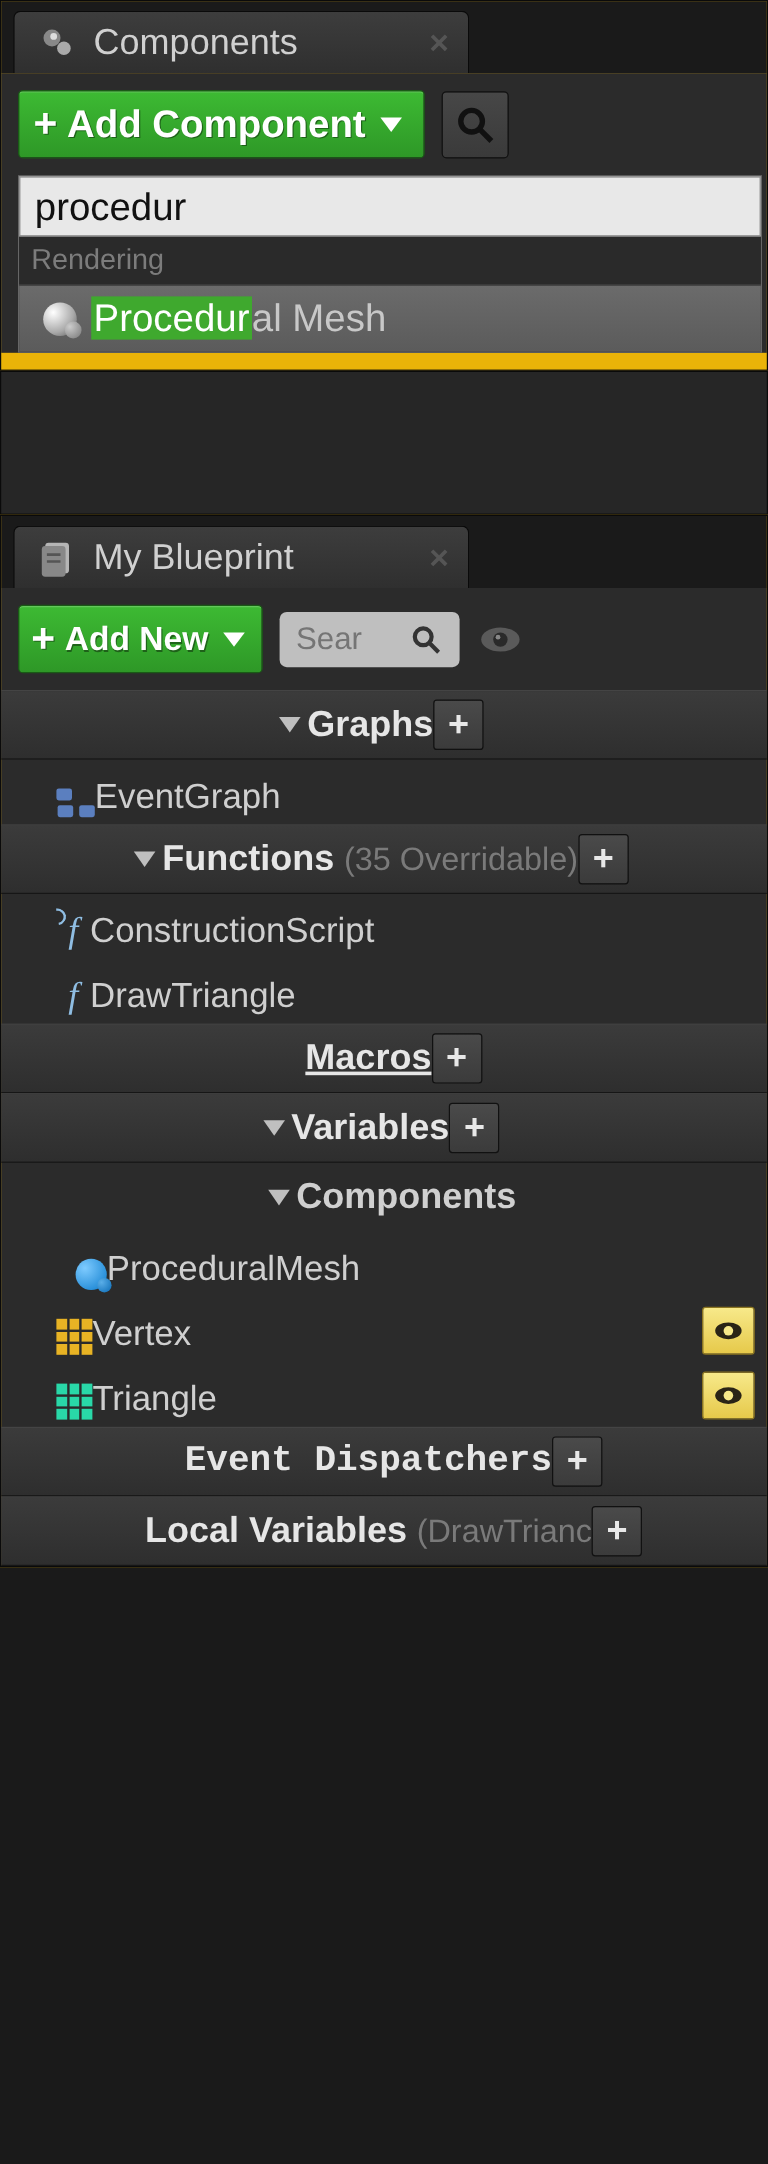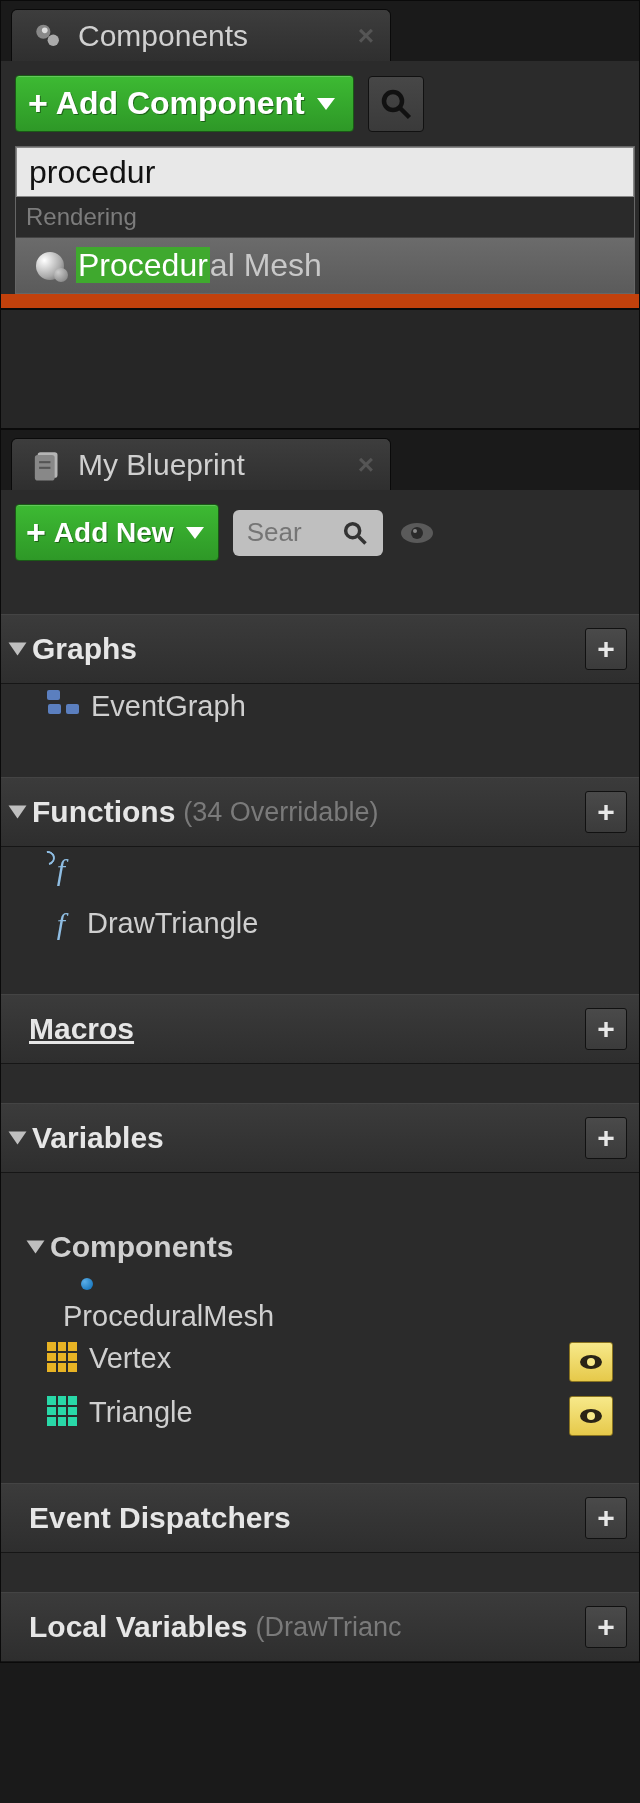--- a/index.html
+++ b/index.html
@@ -15,7 +15,7 @@
 
 .panel {
   border: 1px solid #0a0a0a;
-  background: #c2410c;
+  background: #eab308;
   margin: 0;
 }
 

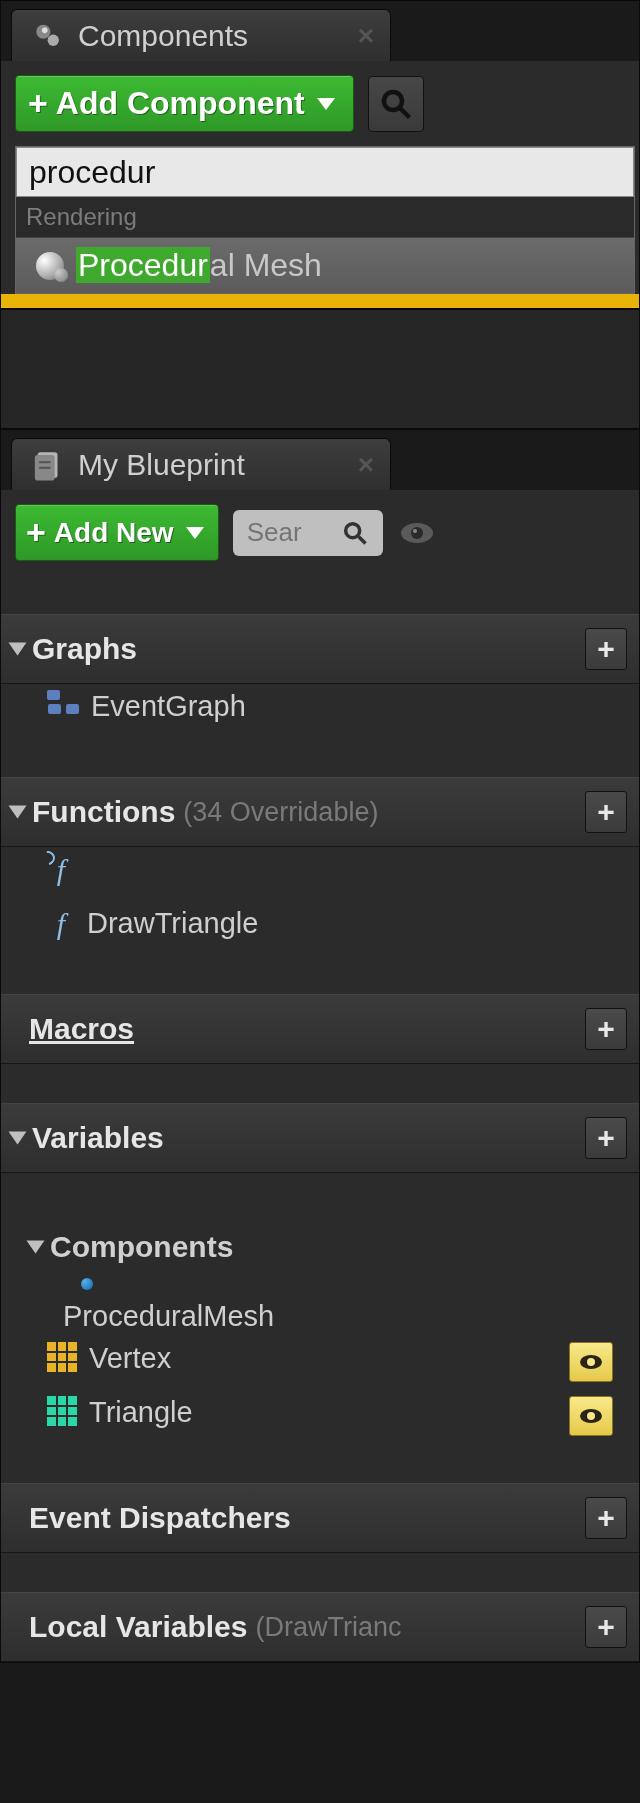--- a/index.html
+++ b/index.html
@@ -163,13 +163,12 @@
 .section-header {
   display: flex;
   align-items: center;
-  justify-content: space-between;
+  justify-content: center;
   background: linear-gradient(to bottom, #3b3b3b, #2e2e2e);
   border-top: 1px solid #444;
   border-bottom: 1px solid #161616;
   padding: 8px 12px 8px 10px;
-  height: 70px;
-  margin-top: 39px;
+  height: 58px;
 }
 .section-header.sub {
   background: transparent;

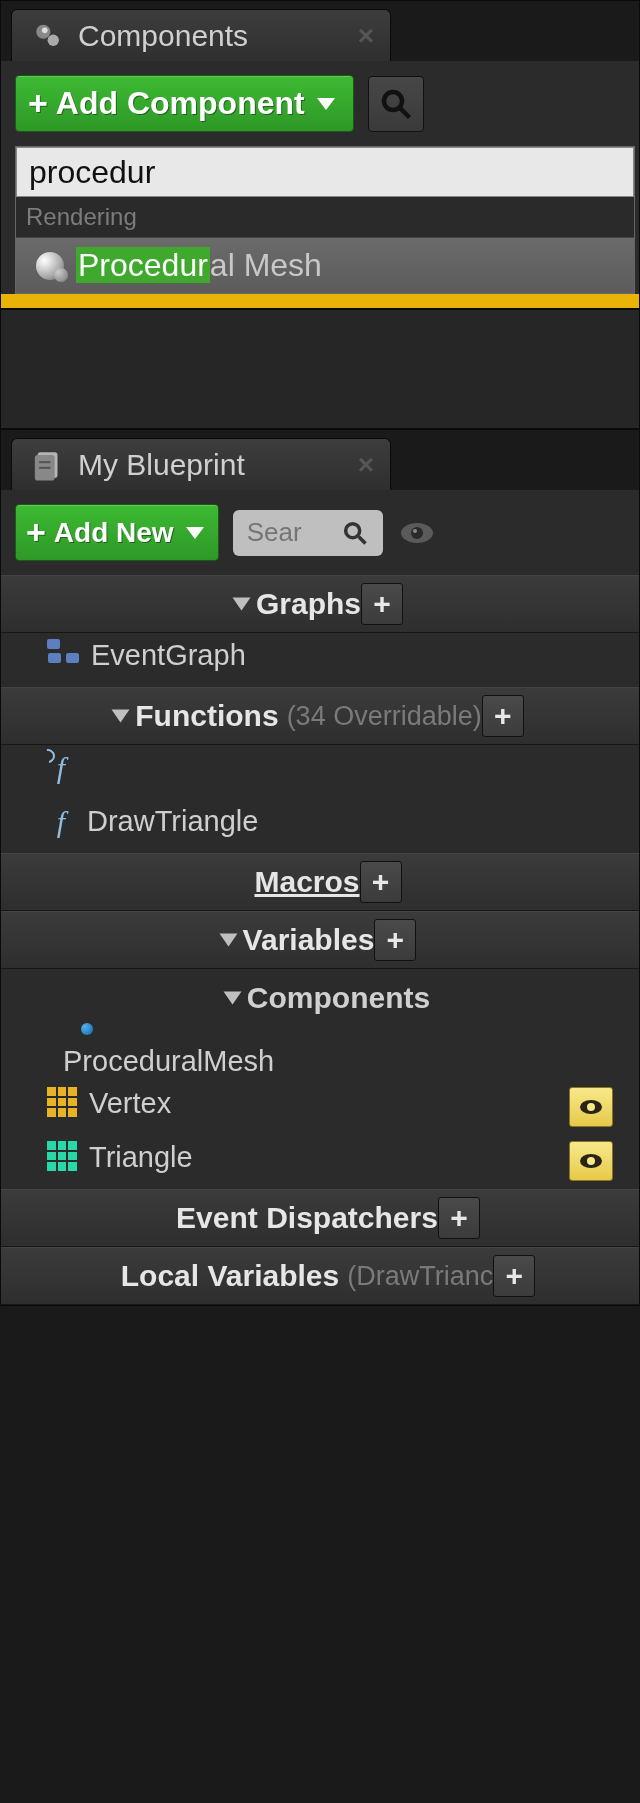--- a/index.html
+++ b/index.html
@@ -209,9 +209,8 @@
 }
 .tree-item {
   display: flex;
-  align-items: flex-start;
-  gap: 12px;
-  padding: 6px 16px 6px 46px;
+  align-items: flex-end;
+  padding: 6px 0 6px 46px;
   height: 54px;
   font-size: 29px;
   color: #cfcfcf;

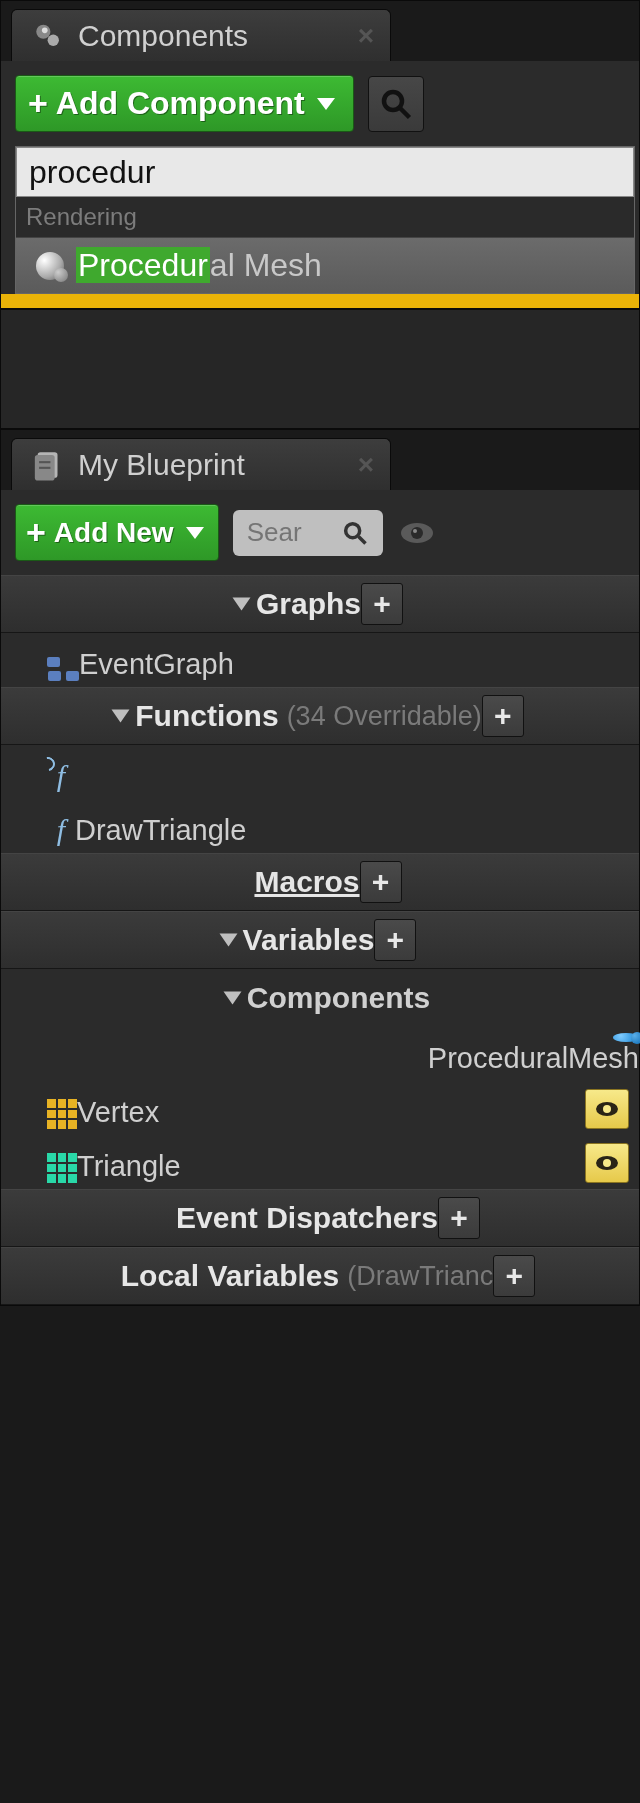--- a/index.html
+++ b/index.html
@@ -423,7 +423,7 @@
       <span class="section-title">
         <span class="tri"></span>
         <span>Functions</span>
-        <span class="ann">(34 Overridable)</span>
+        <span class="ann">(35 Overridable)</span>
       </span>
       <span class="add-sq">+</span>
     </div>

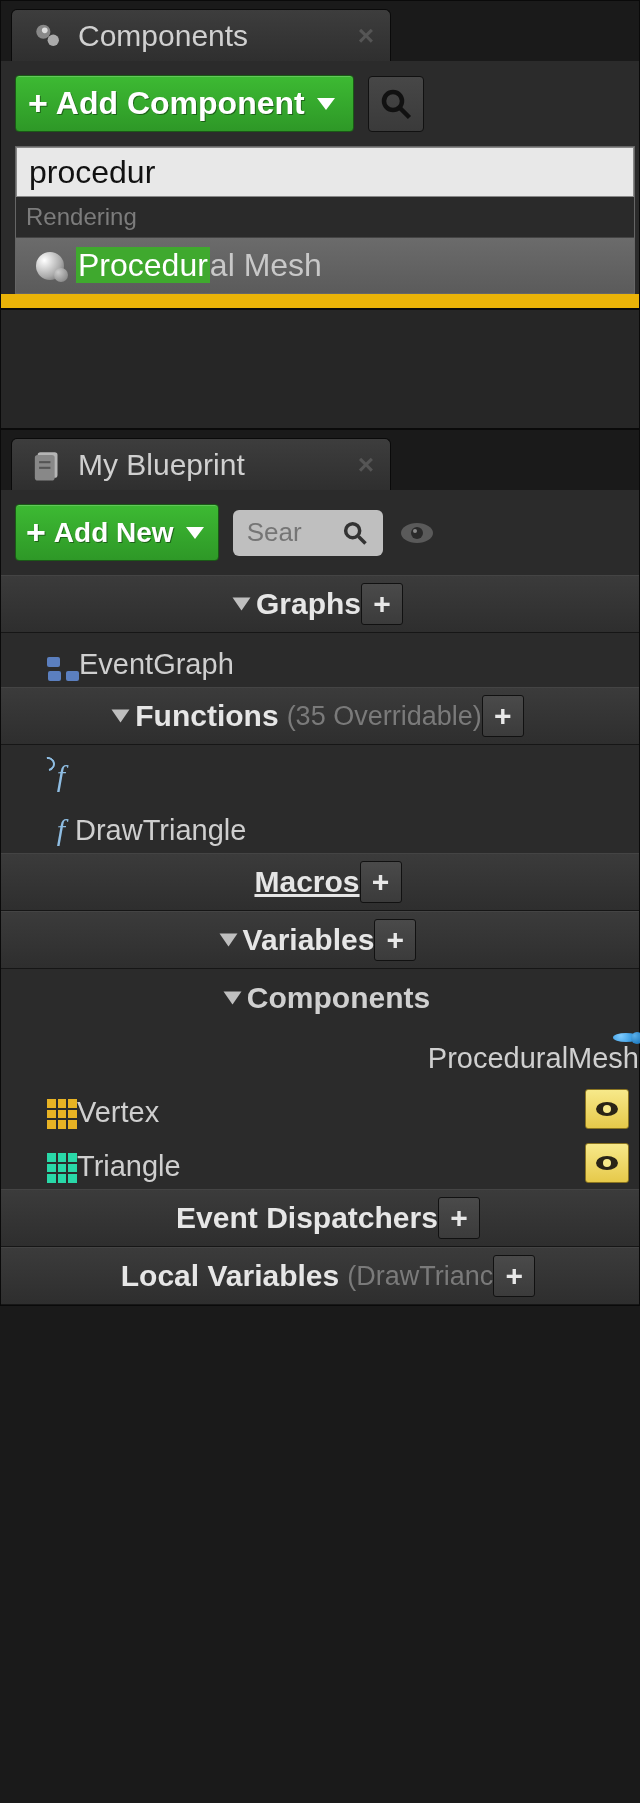--- a/index.html
+++ b/index.html
@@ -429,6 +429,7 @@
     </div>
     <div class="tree-item">
       <span class="icon-f special">f</span>
+      <span>ConstructionScript</span>
     </div>
     <div class="tree-item">
       <span class="icon-f">f</span>

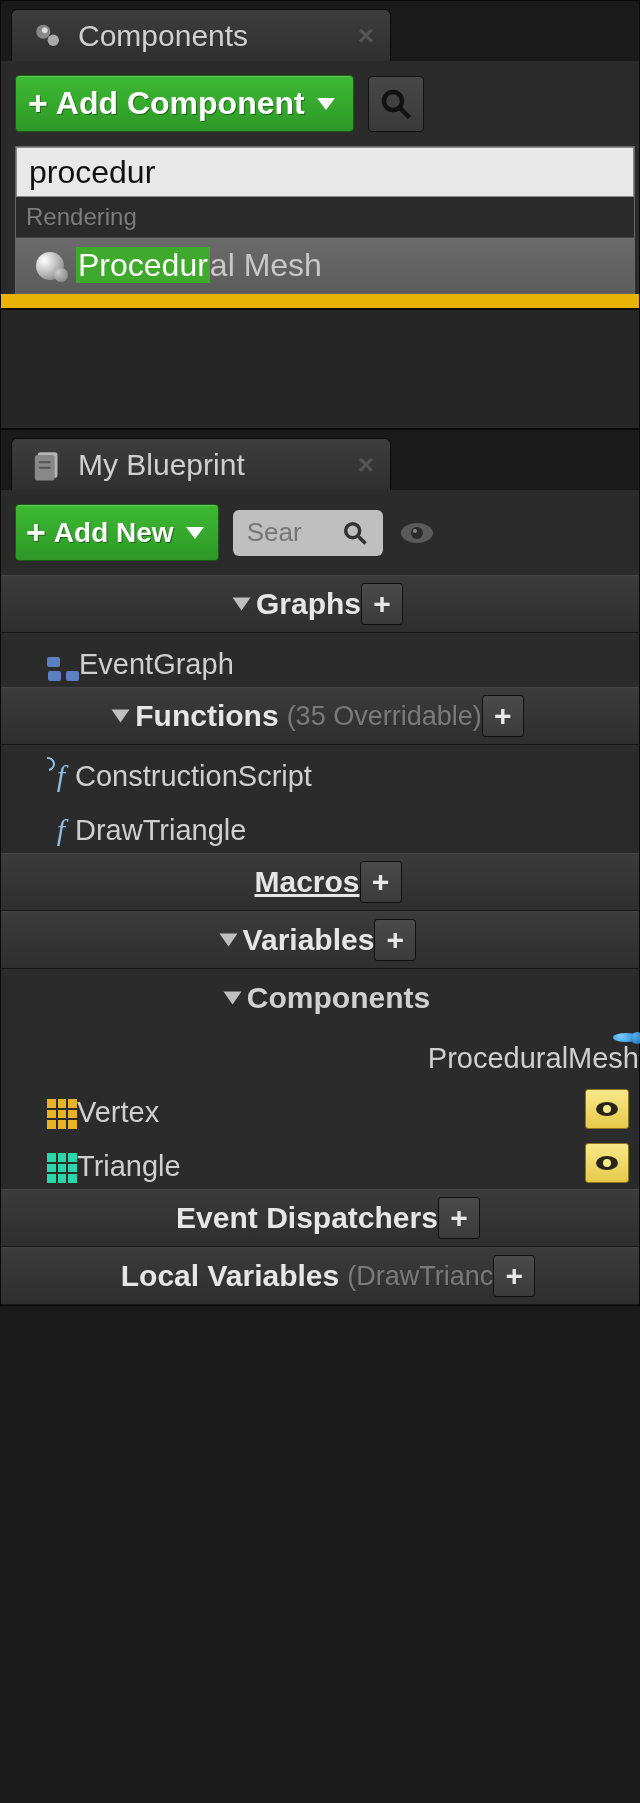--- a/index.html
+++ b/index.html
@@ -215,7 +215,7 @@
   font-size: 29px;
   color: #cfcfcf;
 }
-.tree-item.indent2 { padding-left: 62px; flex-direction: column; }
+.tree-item.indent2 { padding-left: 62px; }
 .eye-btn {
   margin-left: auto;
   margin-right: 10px;

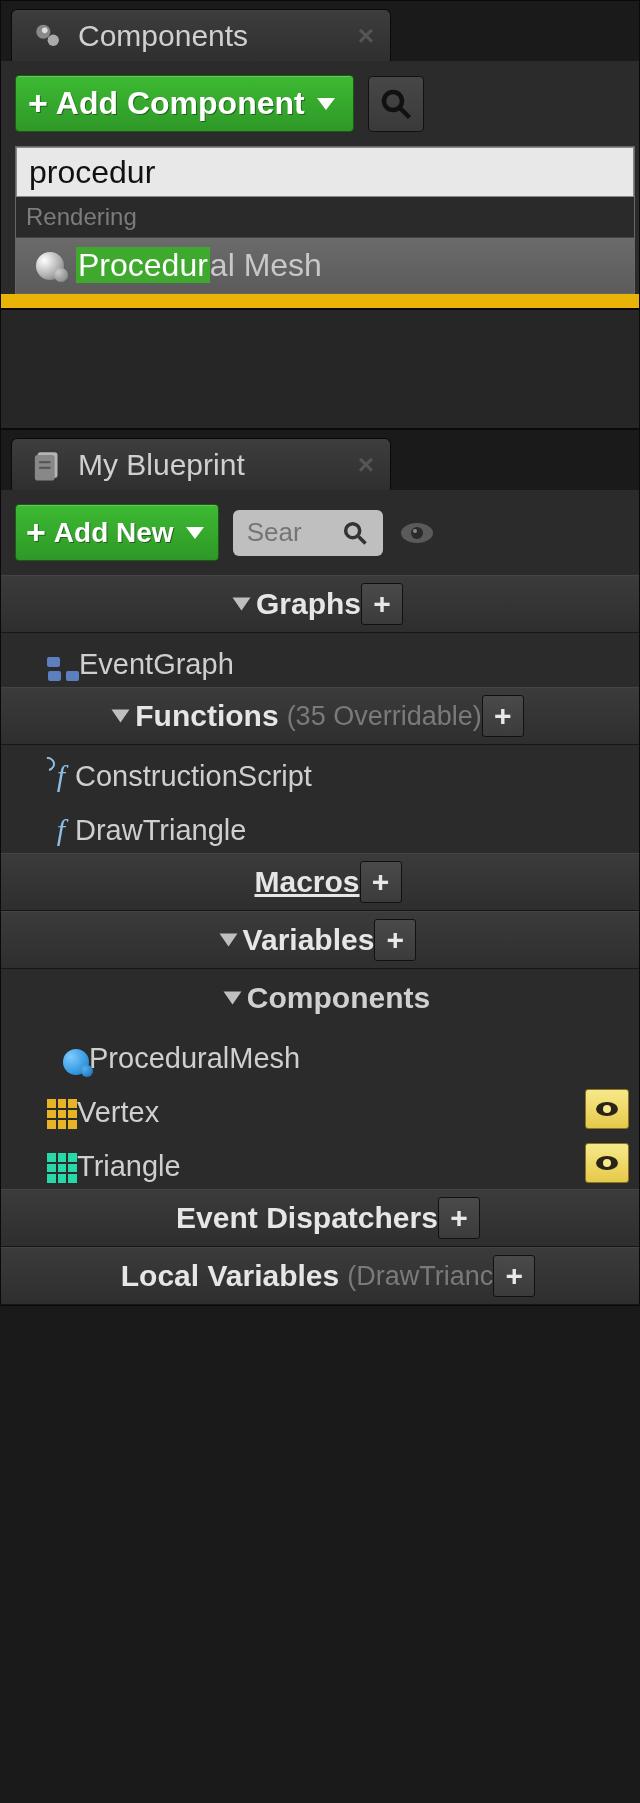--- a/index.html
+++ b/index.html
@@ -503,7 +503,7 @@
     </div>
 
     <div class="section-header">
-      <span class="section-title" style="padding-left:18px;">
+      <span class="section-title" style="padding-left:18px;font-family:Liberation Mono, monospace;">
         <span>Event Dispatchers</span>
       </span>
       <span class="add-sq">+</span>

